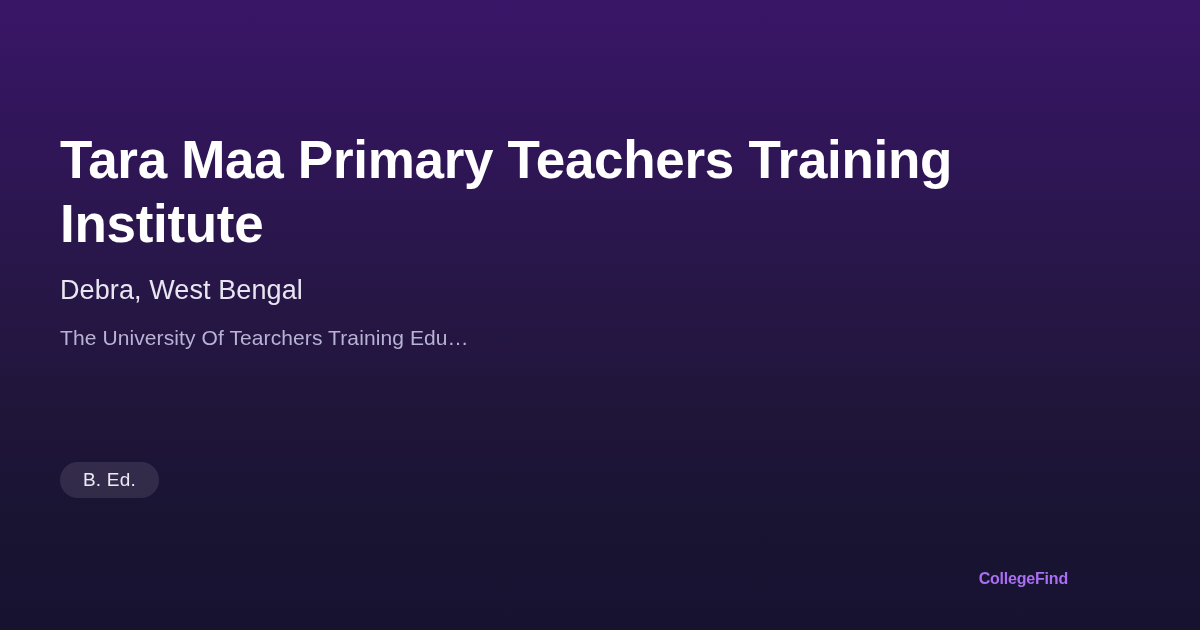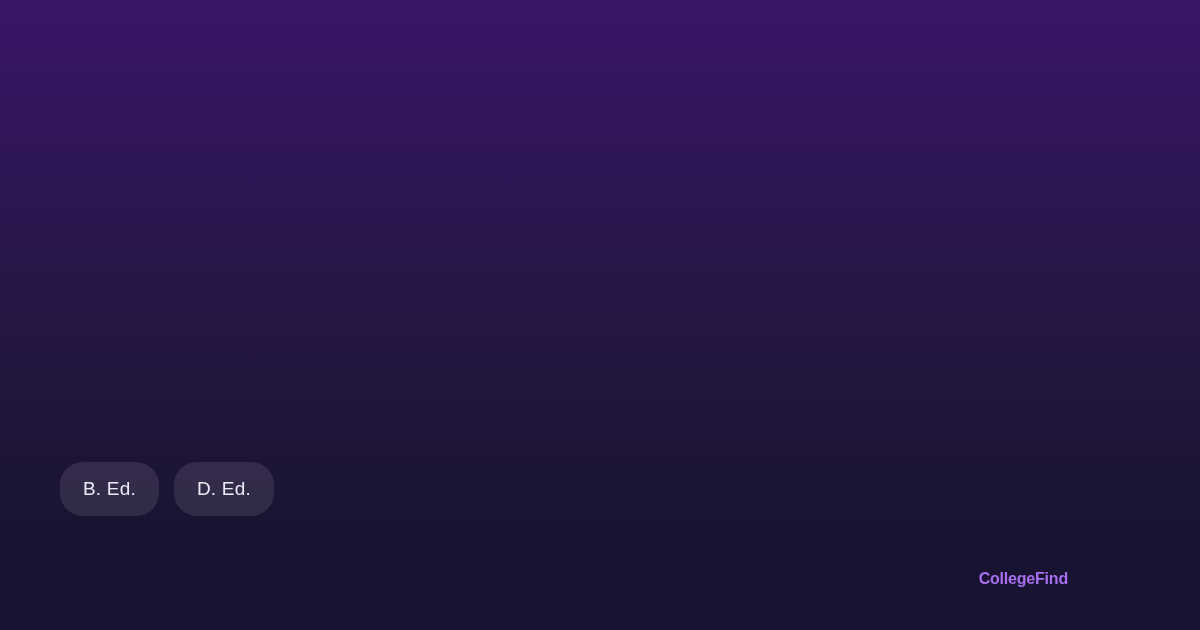--- a/index.html
+++ b/index.html
@@ -104,6 +104,13 @@
 
 <div class="og-card">
 
+  <div class="content">
+    <h1 class="college-title">Tara Maa Primary Teachers Training Institute</h1>
+
+    <p class="college-location">Debra, West Bengal</p>
+
+    <p class="college-affiliation">The University Of Tearchers Training Edu…</p>
+  </div>
 
   <div class="course-tags">
     <span class="course-tag">B. Ed.</span>

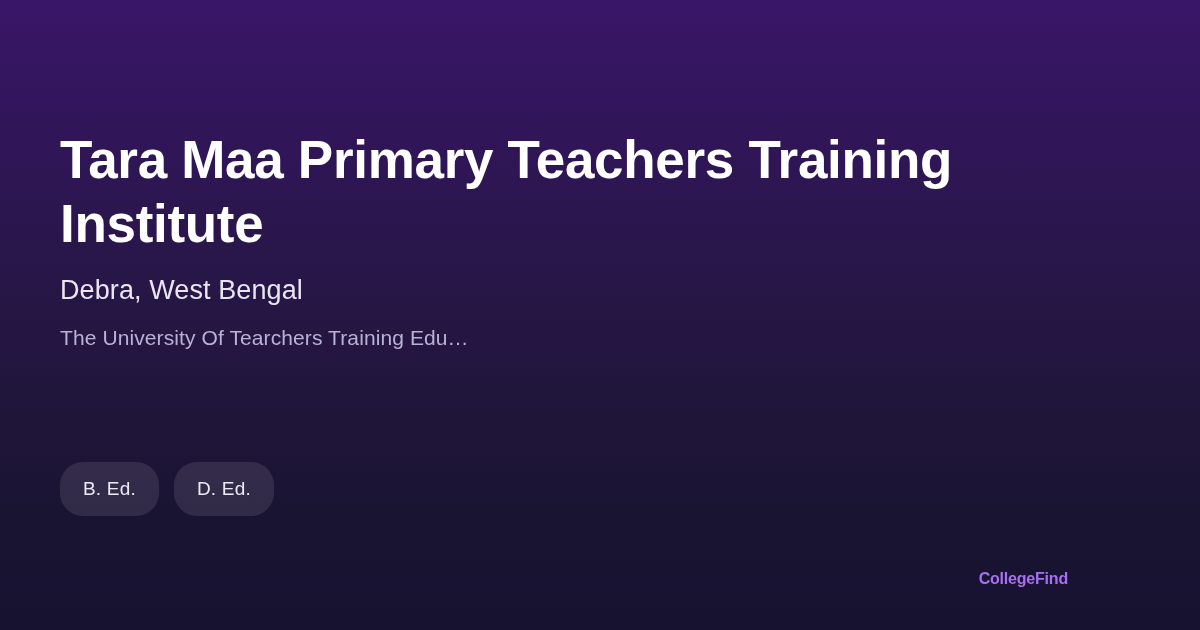--- a/index.html
+++ b/index.html
@@ -79,7 +79,7 @@
     align-items: center;
     justify-content: center;
     height: 36px;
-    padding: 9px 23px;
+    padding: 0 23px;
     border-radius: 23px;
     background: rgba(255, 255, 255, 0.10);
     color: #eceaf5;

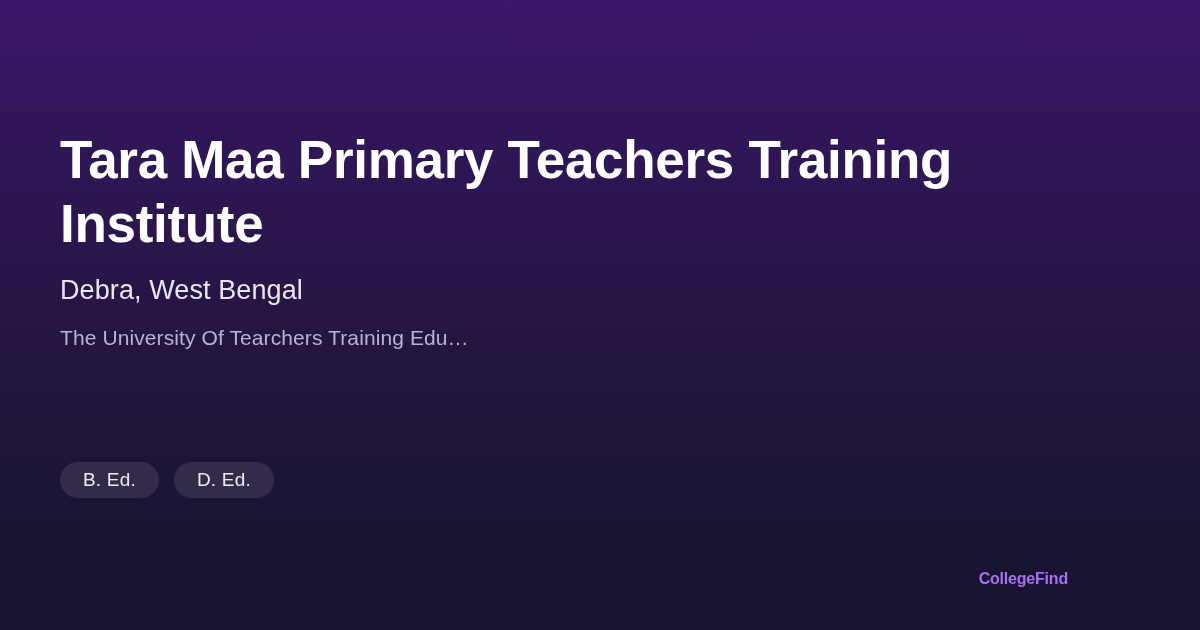--- a/index.html
+++ b/index.html
@@ -114,7 +114,6 @@
 
   <div class="course-tags">
     <span class="course-tag">B. Ed.</span>
-    <span class="course-tag">D. Ed.</span>
   </div>
 
   <div class="brand-logo">CollegeFind</div>

